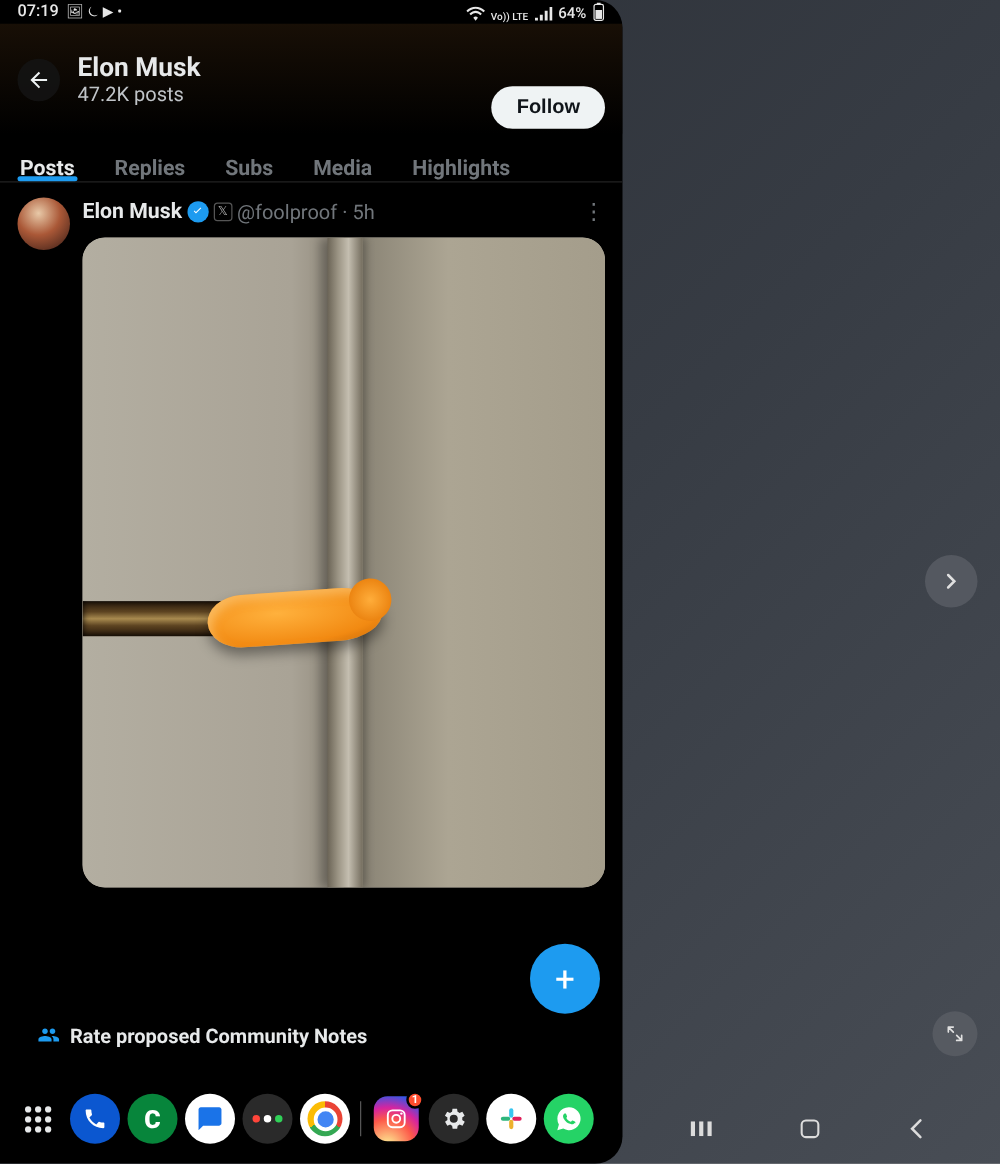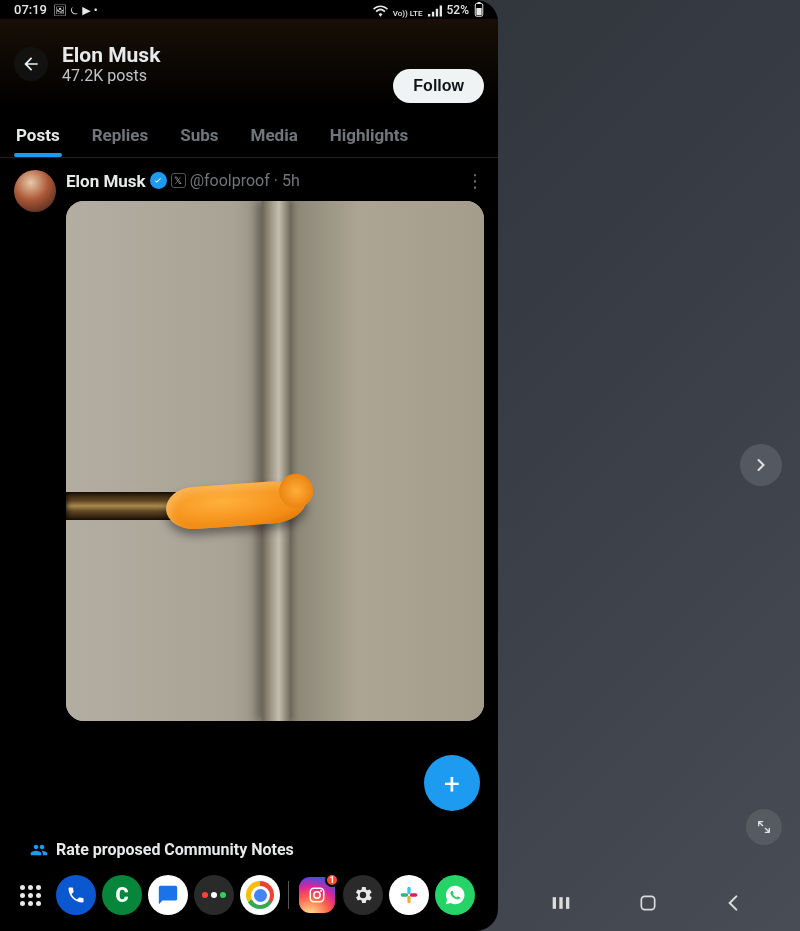--- a/index.html
+++ b/index.html
@@ -309,7 +309,7 @@
             <path d="M0 14v-3h3v3H0zm5 0V8h3v6H5zm5 0V4h3v10h-3zm5 0V0h3v14h-3z" fill="#e7e7e7"></path>
           </svg>
       </span>
-      <span>52%</span>
+      <span>64%</span>
       <span>
         <svg width="10" height="15" viewBox="0 0 12 20">
             <rect x="1" y="2" width="10" height="17" rx="2" fill="none" stroke="#e7e7e7" stroke-width="1.3"></rect>

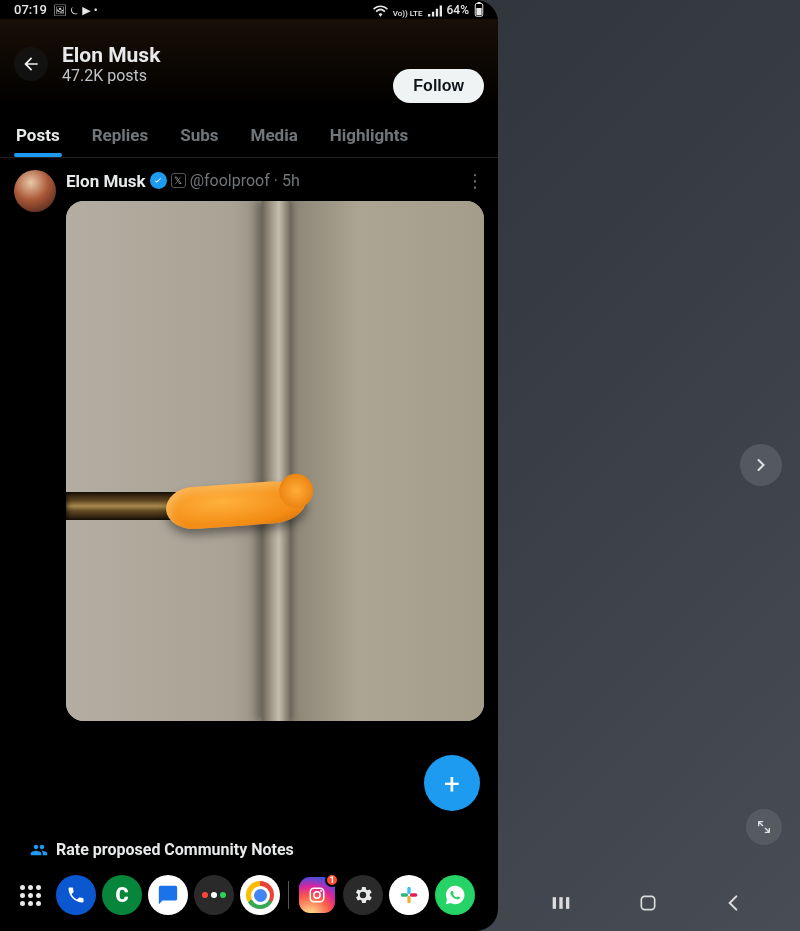--- a/index.html
+++ b/index.html
@@ -82,7 +82,7 @@
   }
   .tab {
     flex: 0 0 auto;
-    padding: 8px 16px 12px 16px;
+    padding: 8px 16px 0 16px;
     color: #71767b;
     font-size: 17px;
     font-weight: 700;

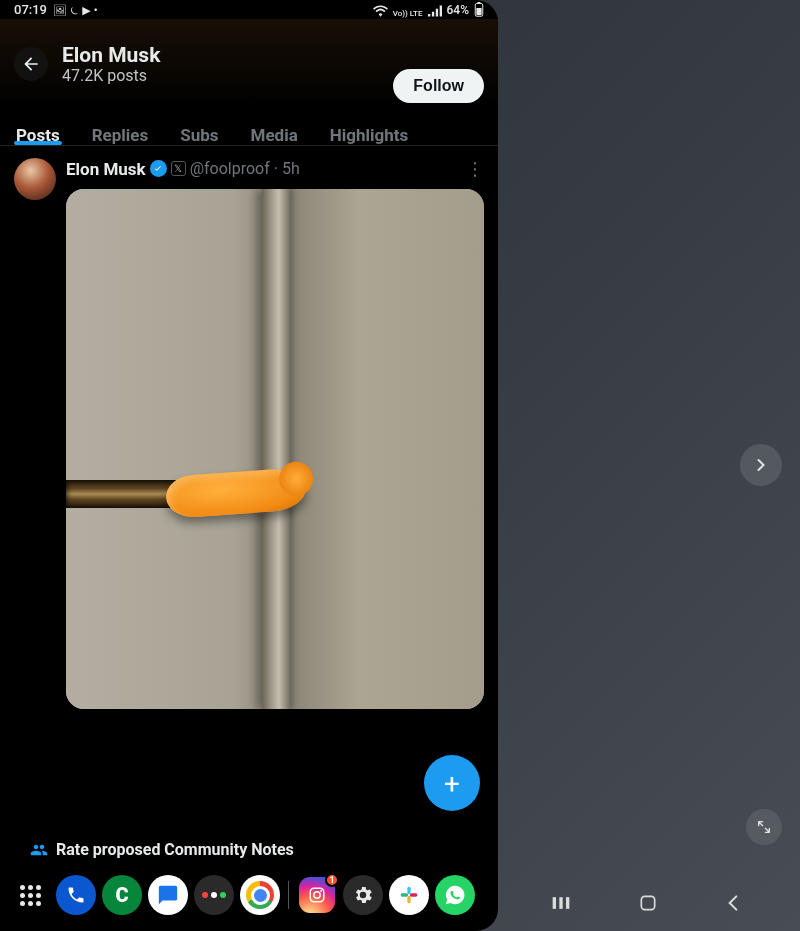--- a/index.html
+++ b/index.html
@@ -202,7 +202,7 @@
     left: 30px; right: 20px;
     bottom: 72px;
     height: 40px;
-    display: flex; align-items: flex-end; gap: 8px;
+    display: flex; align-items: flex-start; gap: 8px;
     color: #e7e9ea;
     font-weight: 700;
     font-size: 16px;

